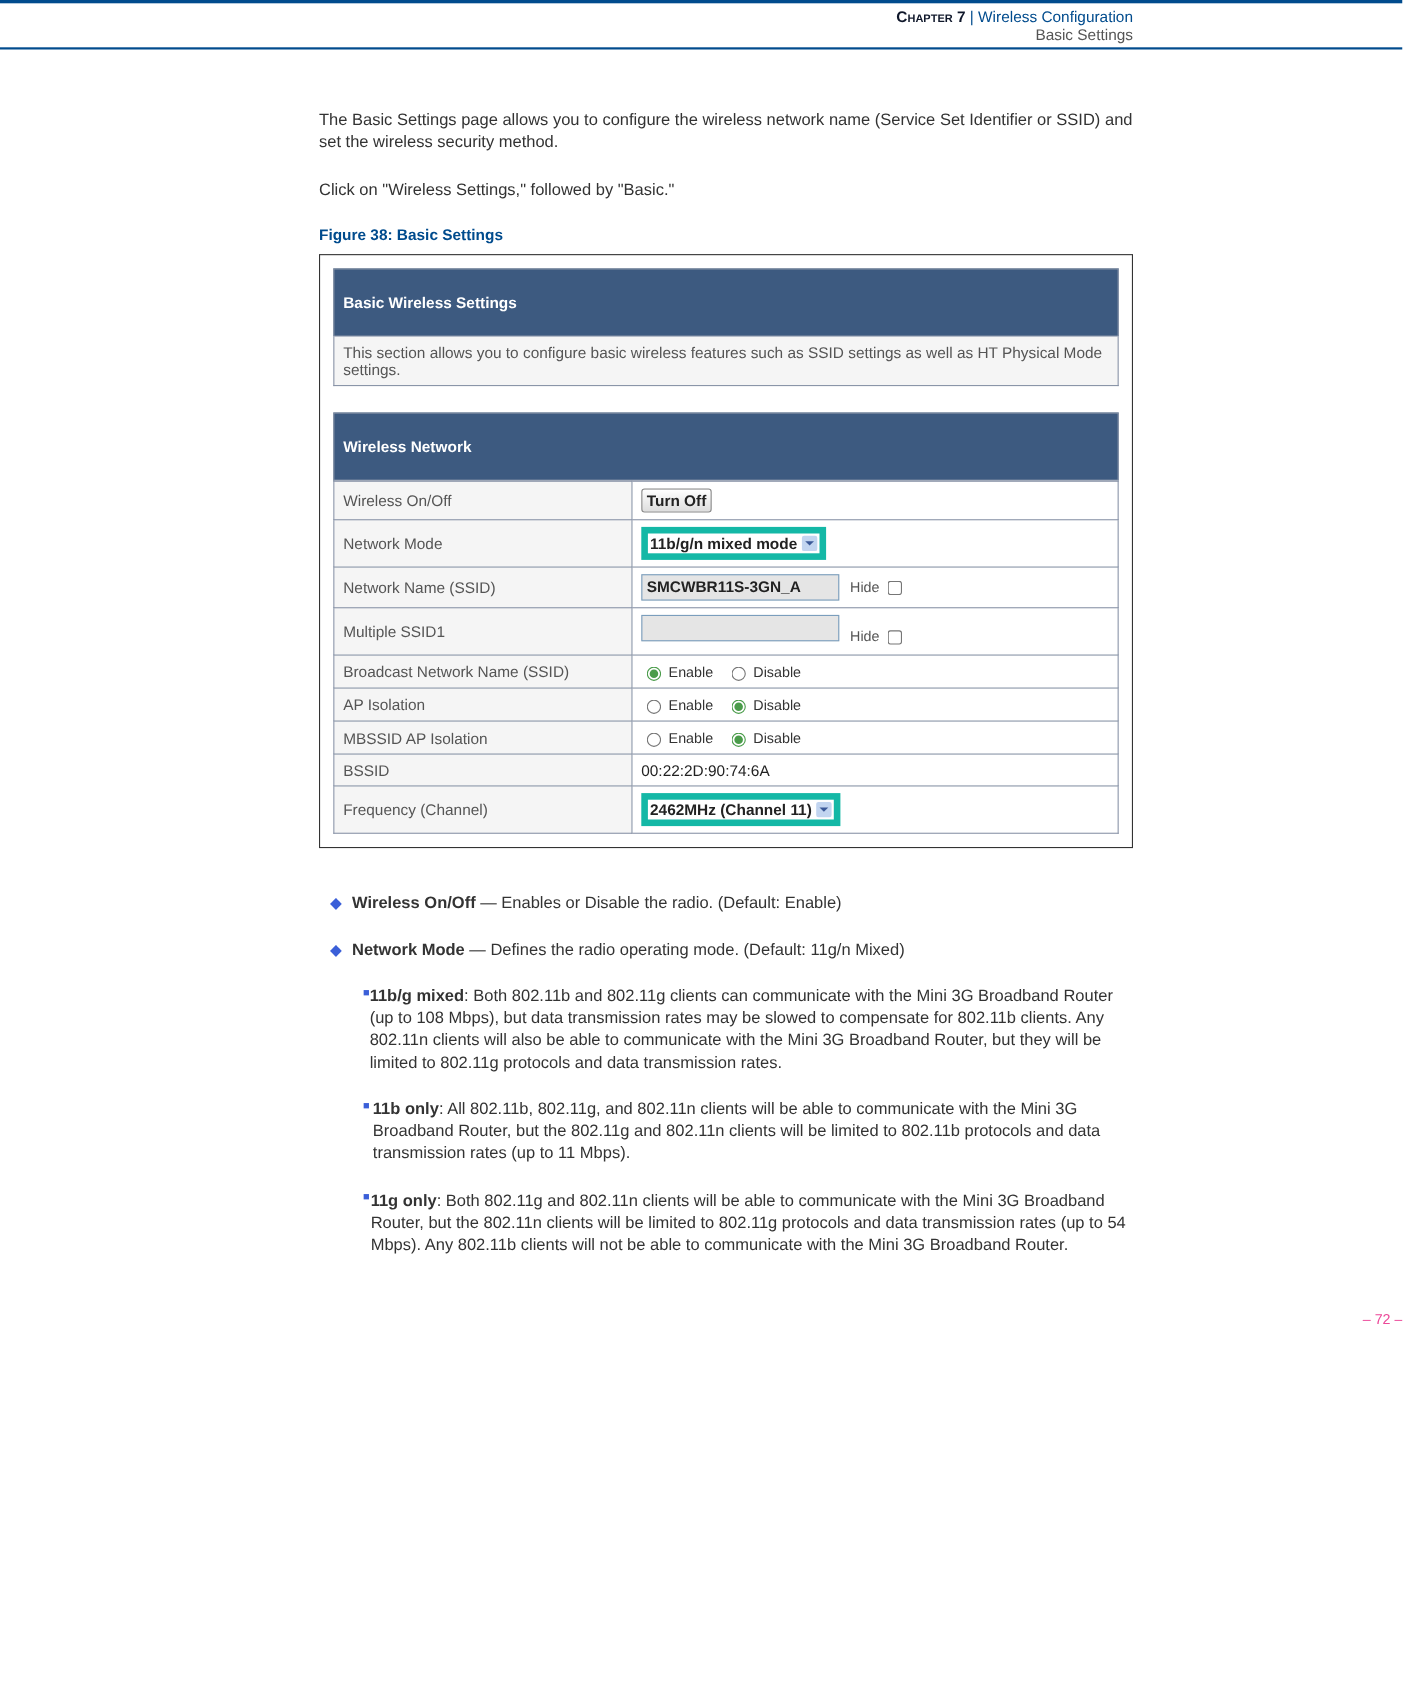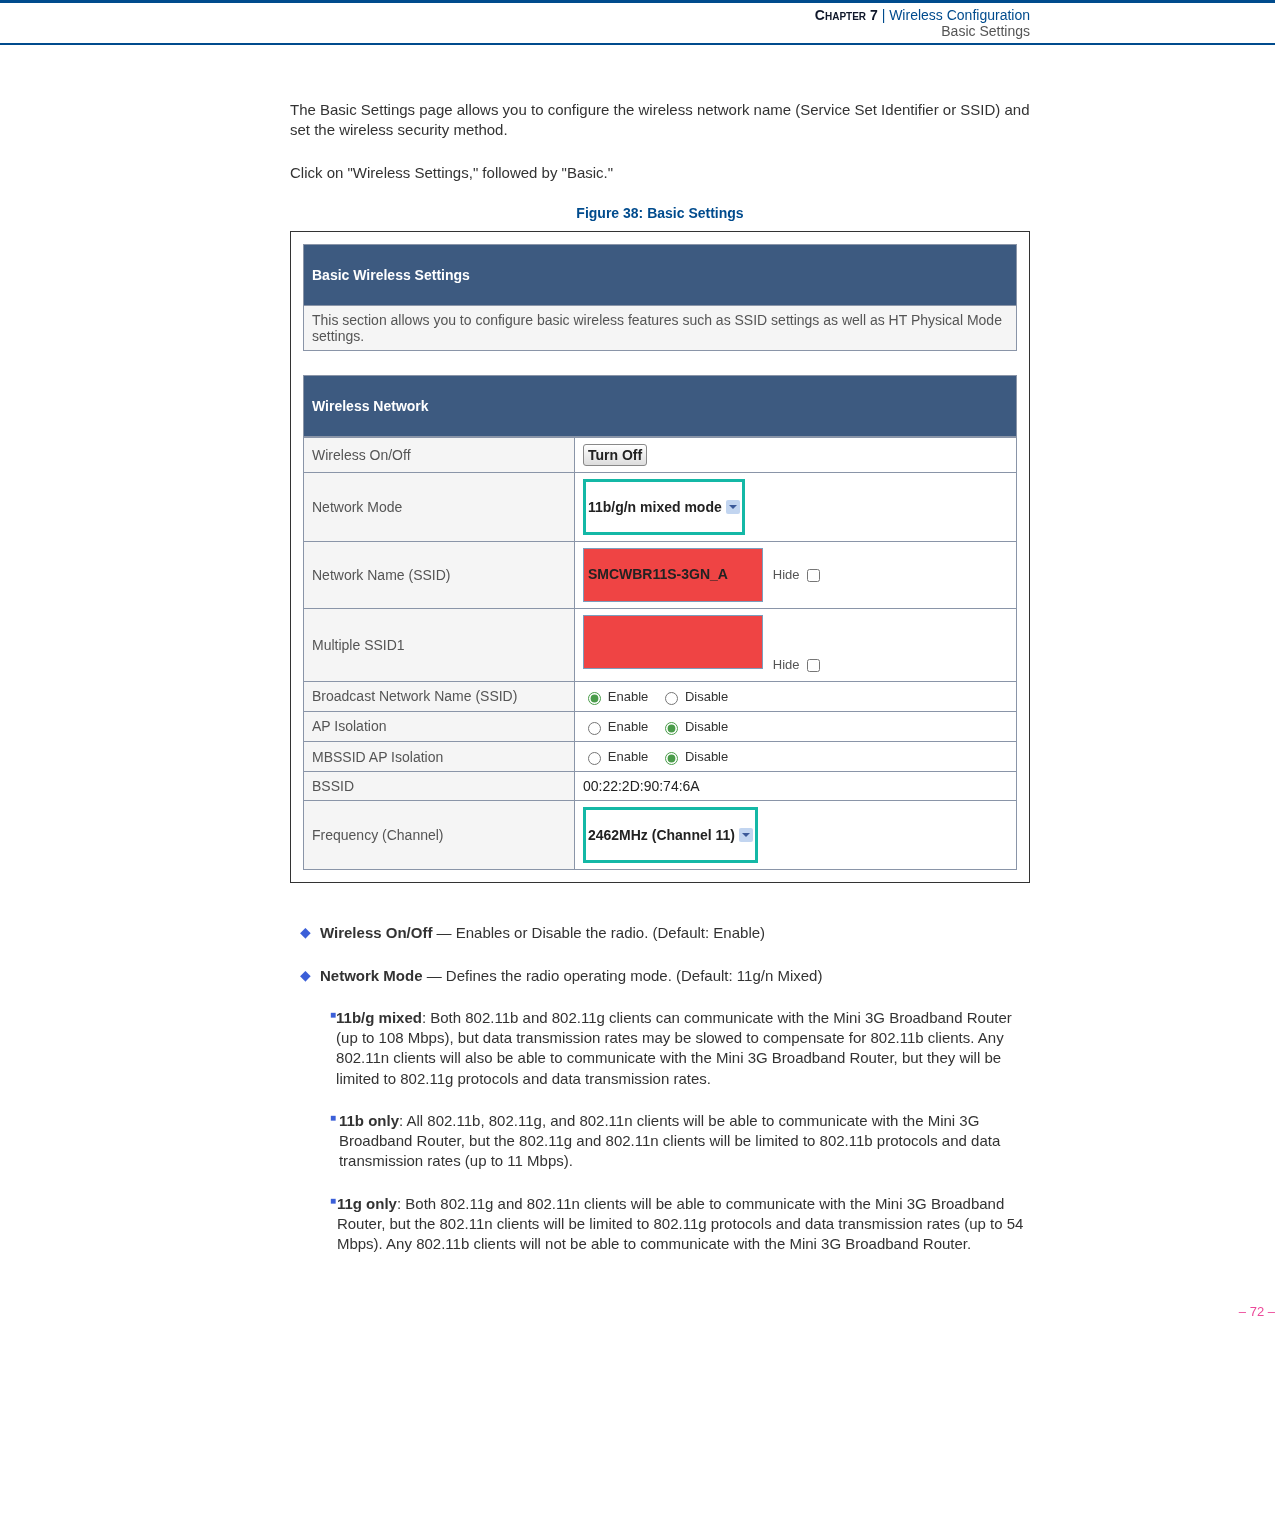--- a/index.html
+++ b/index.html
@@ -45,7 +45,6 @@
     font-weight: bold;
     margin-bottom: 10px;
     font-size: 14px;
-    text-align: center;
   }
   .screenshot {
     border: 1px solid #333;

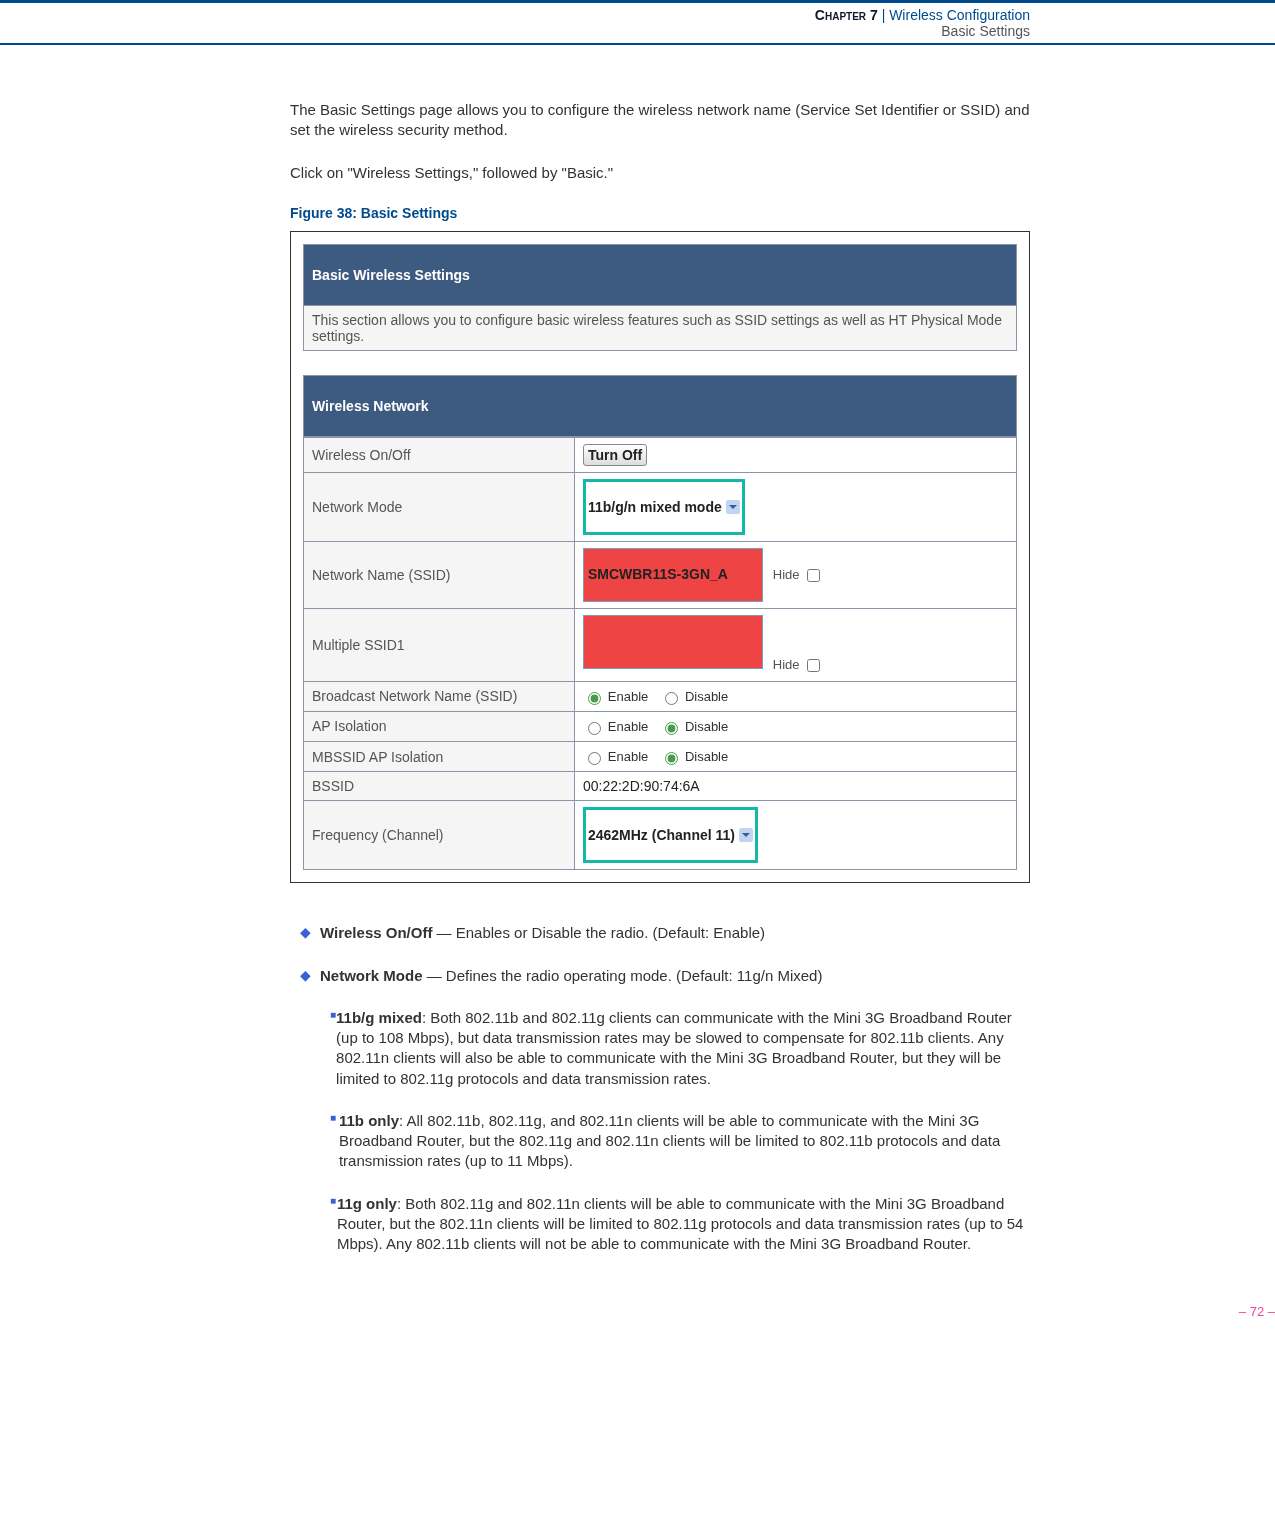--- a/index.html
+++ b/index.html
@@ -102,8 +102,8 @@
   }
   .sel {
     background: white;
-    border: 3px solid #14b8a6;
-    padding: 17px 2px;
+    border: 6px solid #14b8a6;
+    padding: 1px 2px;
     font-weight: bold;
     font-family: Arial, sans-serif;
     font-size: 14px;

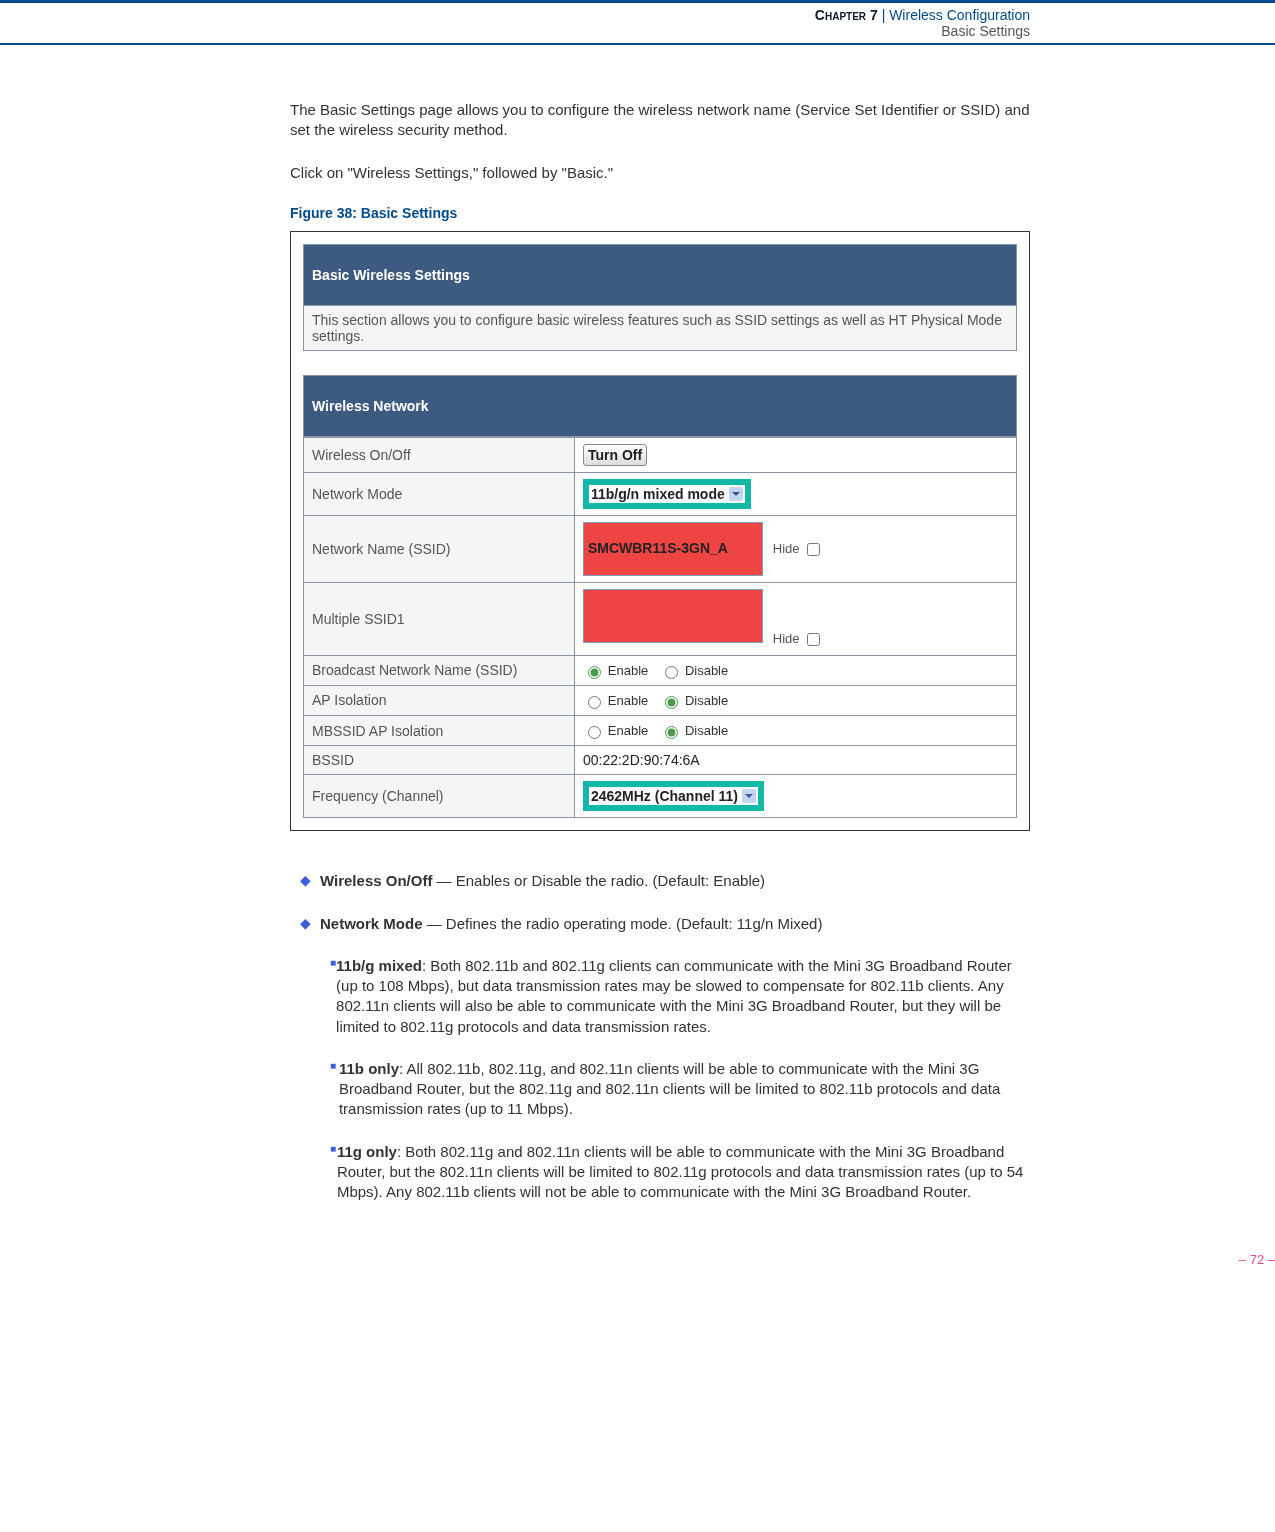--- a/index.html
+++ b/index.html
@@ -131,9 +131,9 @@
     border-top: 4px solid #3b5998;
   }
   .textbox {
-    background: #ef4444;
+    background: #e5e5e5;
     border: 1px solid #7b9ebd;
-    padding: 17px 4px;
+    padding: 2px 4px;
     font-weight: bold;
     font-family: Arial, sans-serif;
     font-size: 14px;

